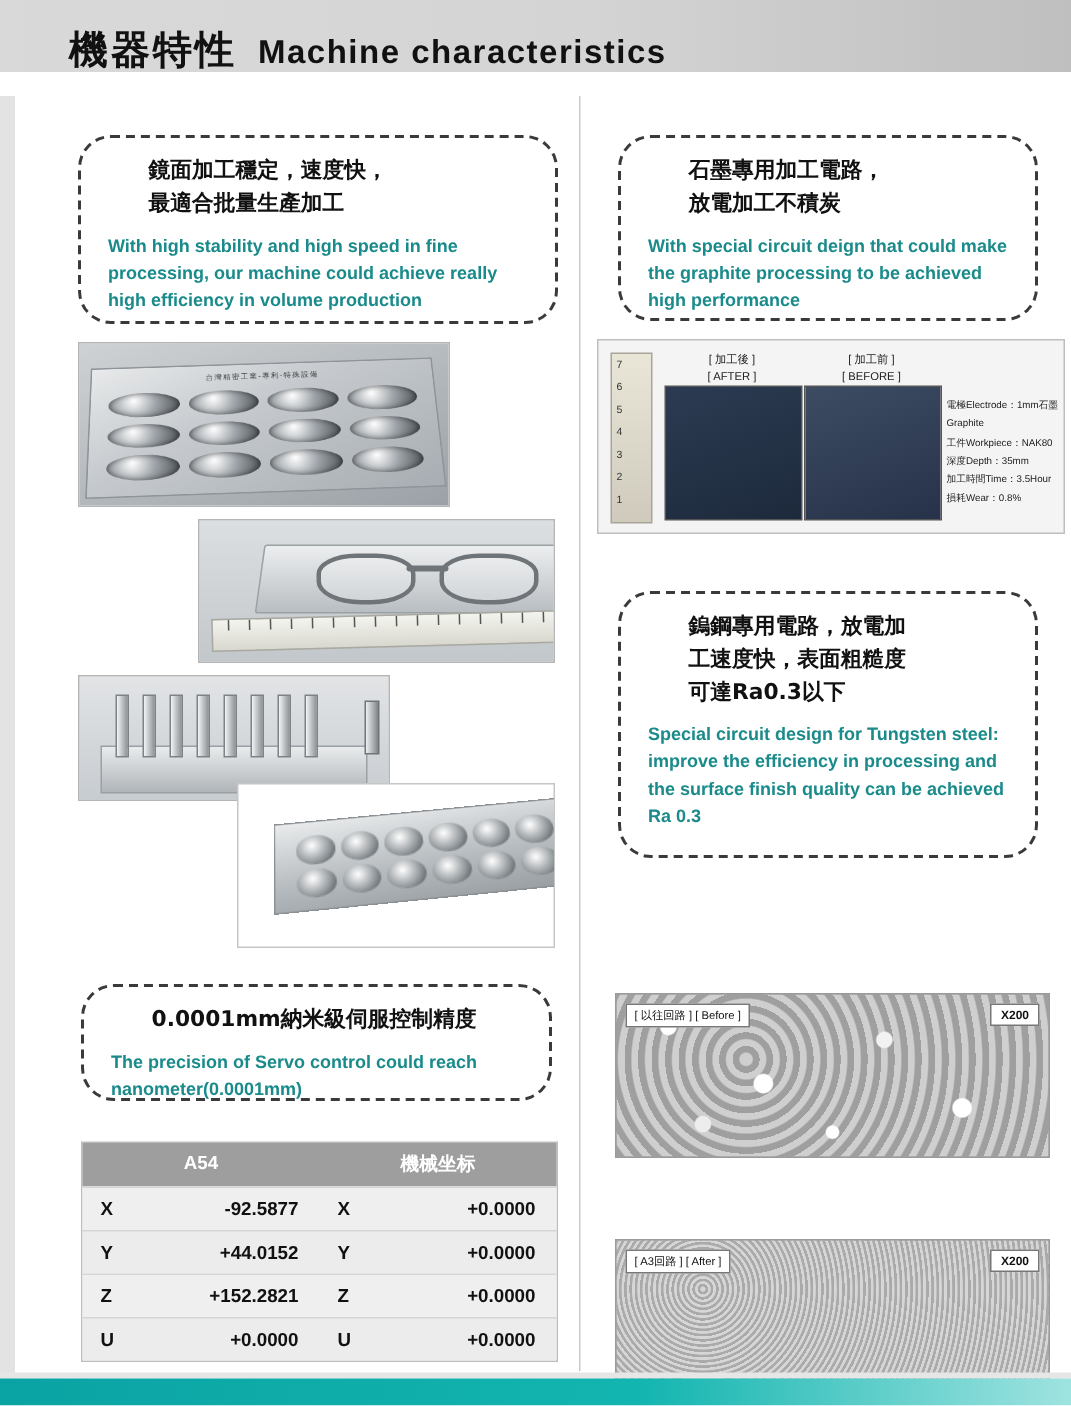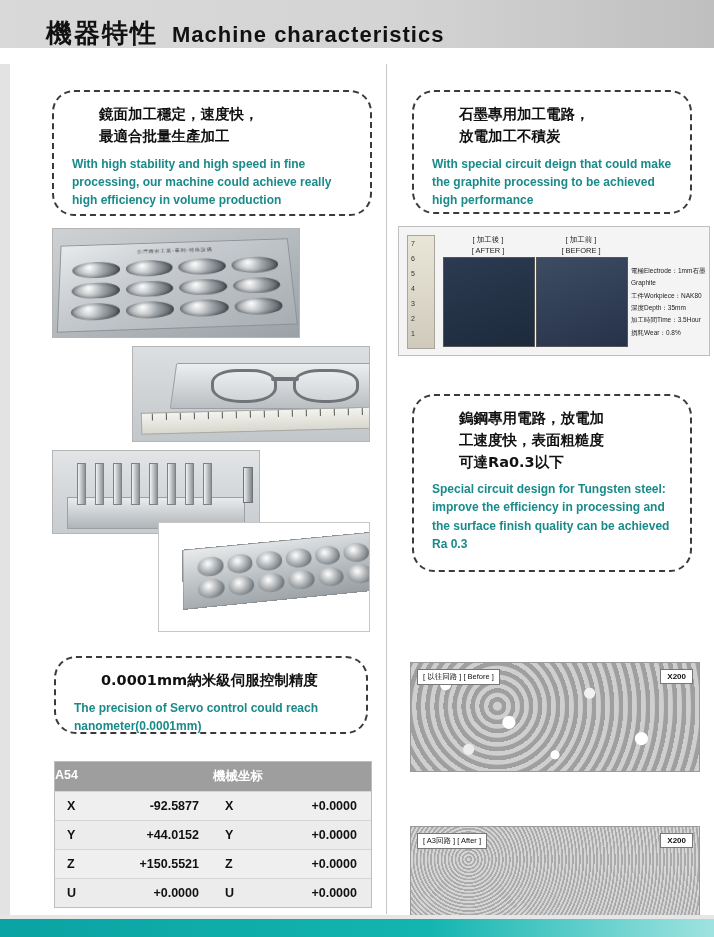--- a/index.html
+++ b/index.html
@@ -150,7 +150,7 @@
     display:flex;background:#9e9e9e;color:#fff;font-weight:bold;
     font-size:12.5px;
   }
-  .ctable .thead div{padding:6px 0;}
+  .ctable .thead div{padding:6px 0;text-align:center;}
   .ctable .th1{width:50%;}
   .ctable .th2{width:50%;}
   .ctable .row{display:flex;border-top:1px solid #d5d5d5;background:#efefef;}

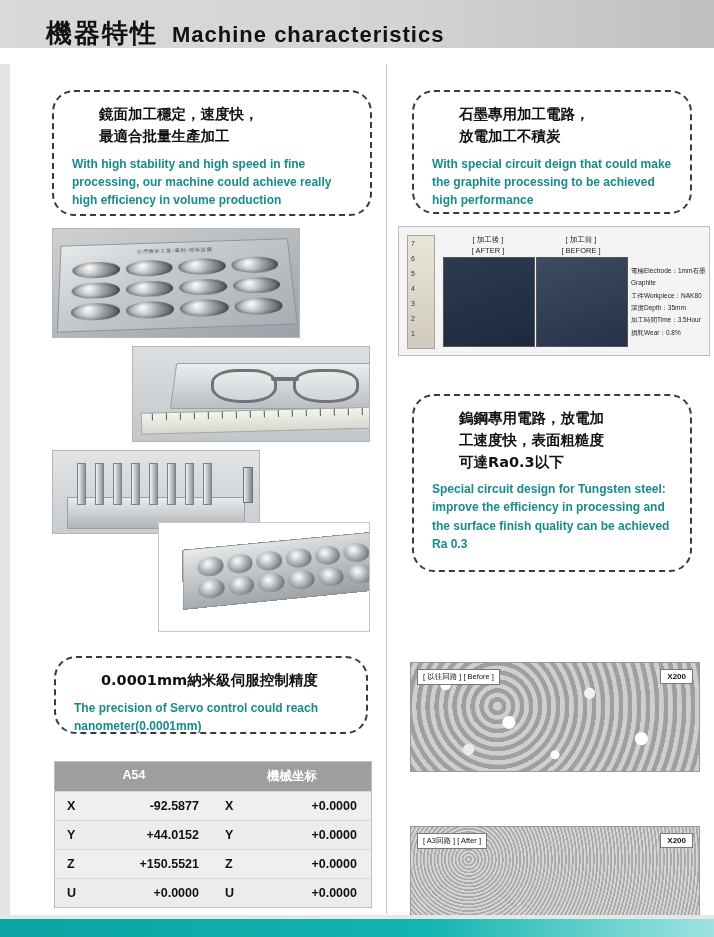--- a/index.html
+++ b/index.html
@@ -353,7 +353,7 @@
       </div>
       <div class="row">
         <div class="cell-ax">Z</div>
-        <div class="cell-val">+150.5521</div>
+        <div class="cell-val">+152.2821</div>
         <div class="cell-ax">Z</div>
         <div class="cell-val">+0.0000</div>
       </div>

